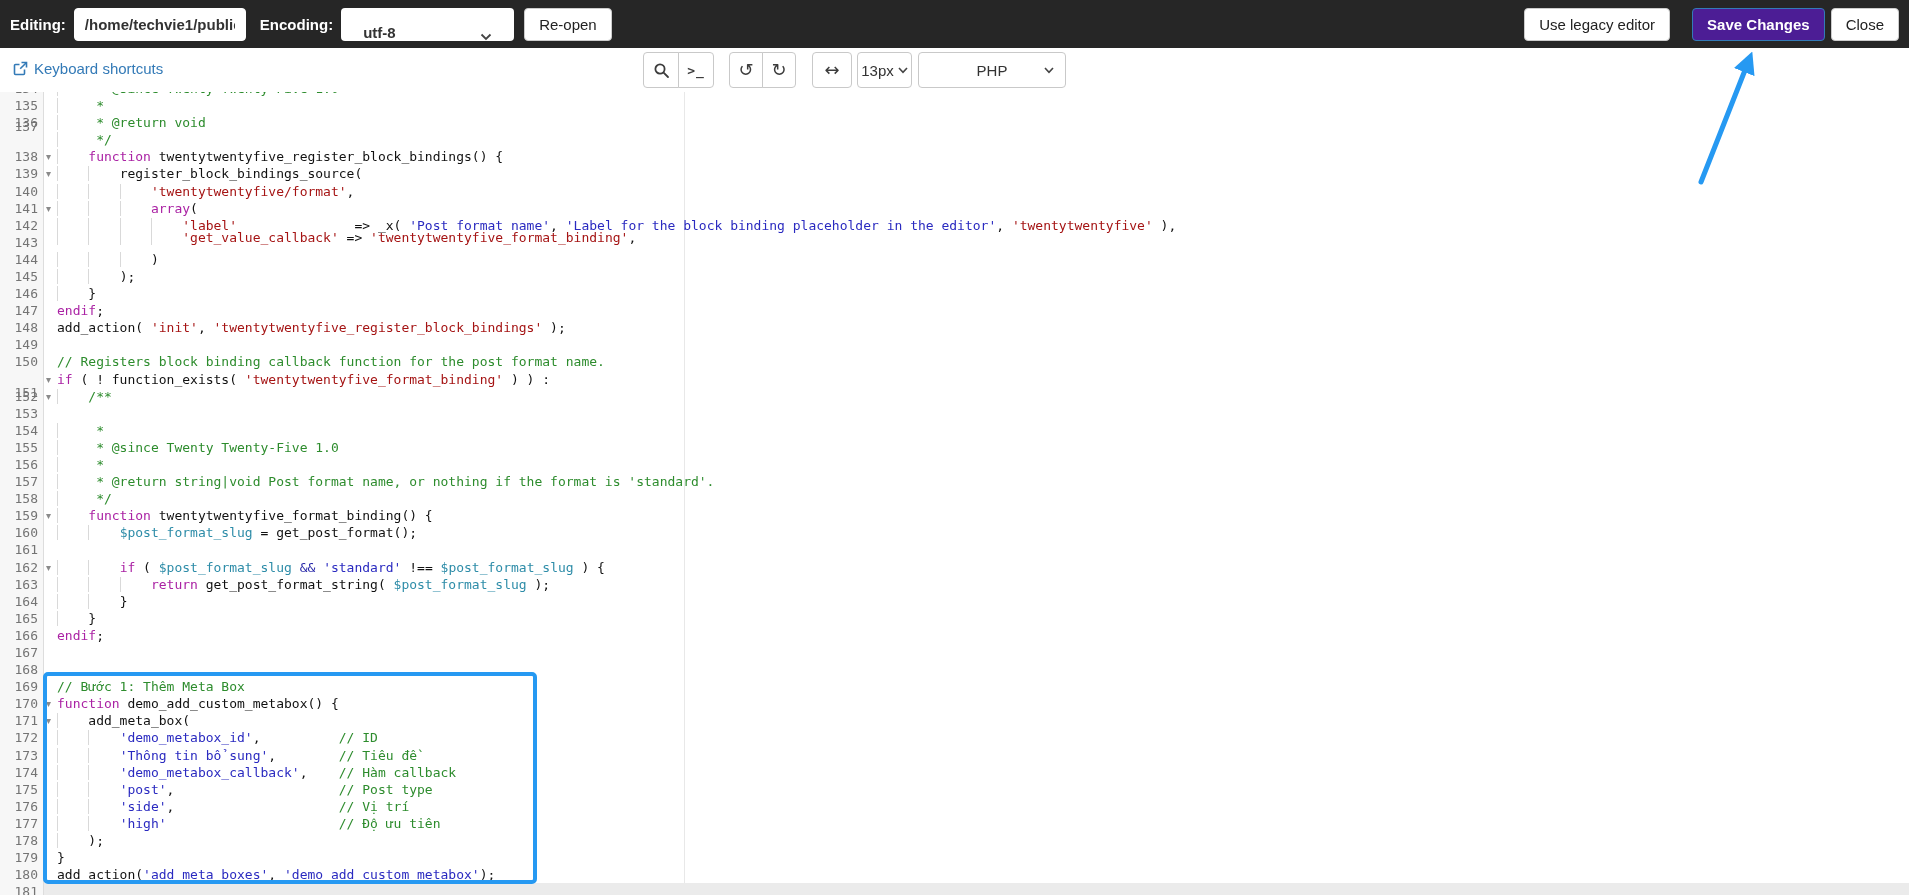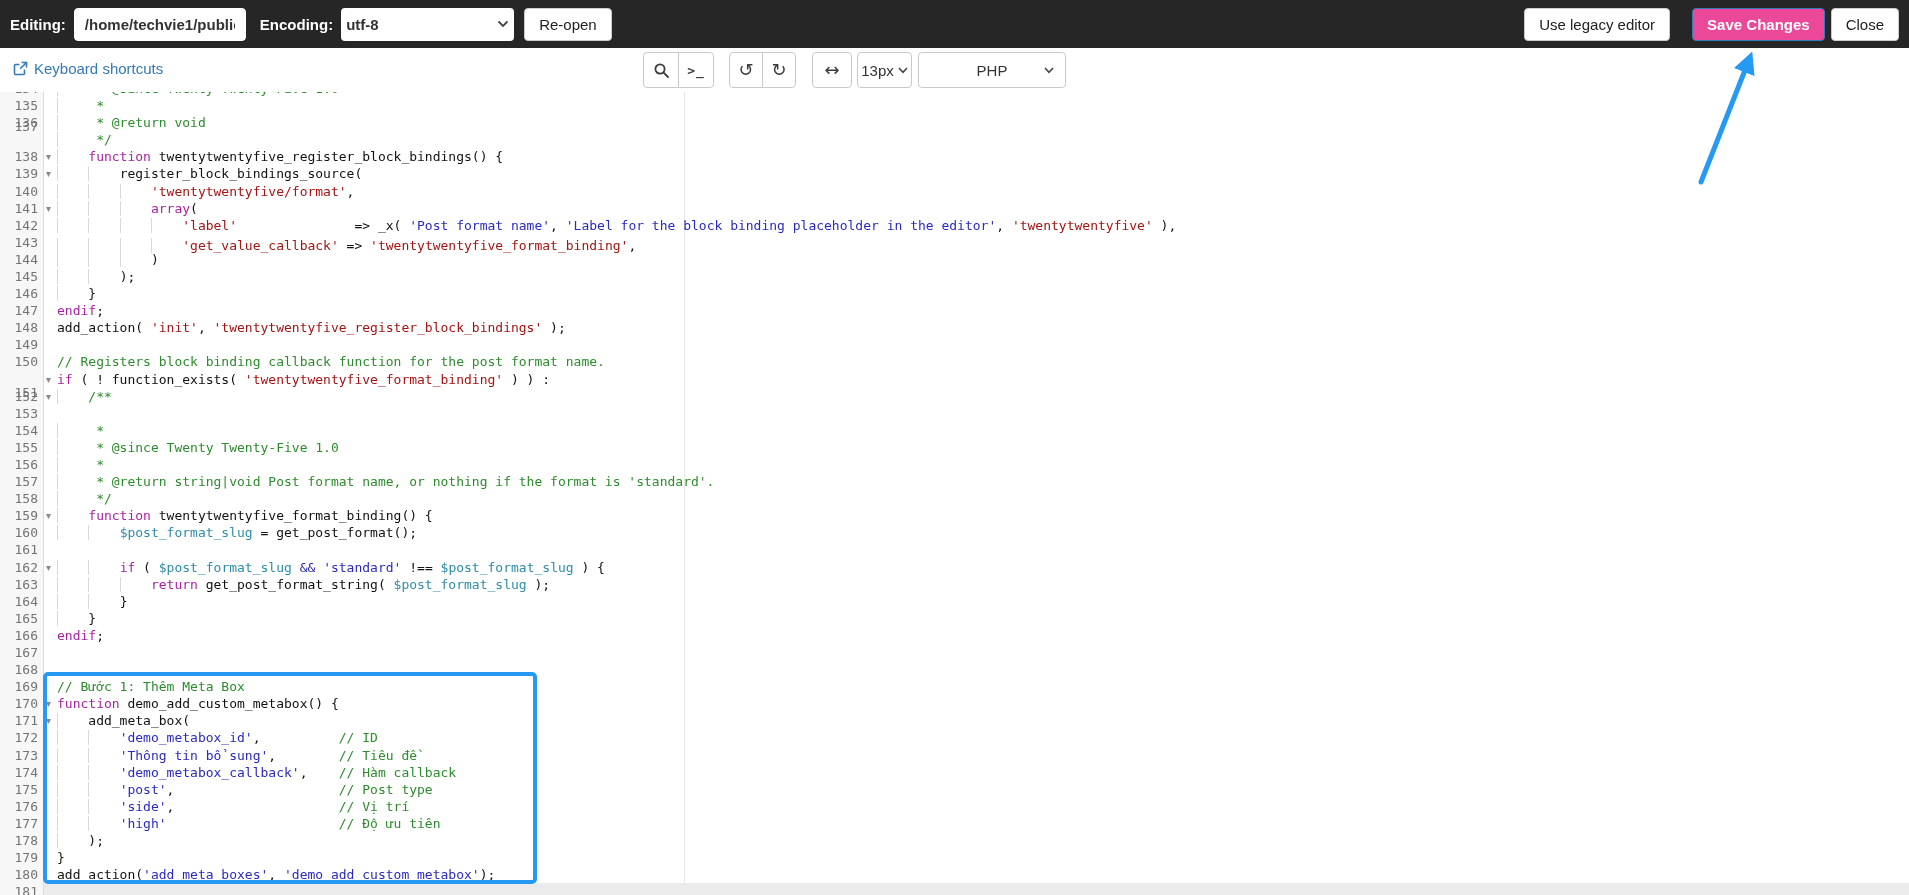--- a/index.html
+++ b/index.html
@@ -13,8 +13,8 @@
   .path-input{width:172px;height:33px;background:#fff;border:1px solid #fff;border-radius:4px;
               font-family:"Liberation Sans",sans-serif;font-size:15px;font-weight:bold;color:#333;
               padding:0 10px;box-sizing:border-box;margin-right:14px;outline:none;}
-  .fake-select{height:33px;background:#fff;border-radius:4px;display:flex;align-items:center;
-               justify-content:space-between;box-sizing:border-box;padding:0 5px;cursor:default;}
+  .fake-select{height:33px;background:#fff;border-radius:4px;display:flex;align-items:flex-end;
+               justify-content:space-between;box-sizing:border-box;padding:0 22px;cursor:default;}
   .enc-select{width:173px;margin-right:10px;}
   .fake-select .val{font-size:15px;font-weight:bold;color:#333;}
   .btn{height:33px;background:#fff;border:1px solid #ccc;border-radius:4px;color:#222;

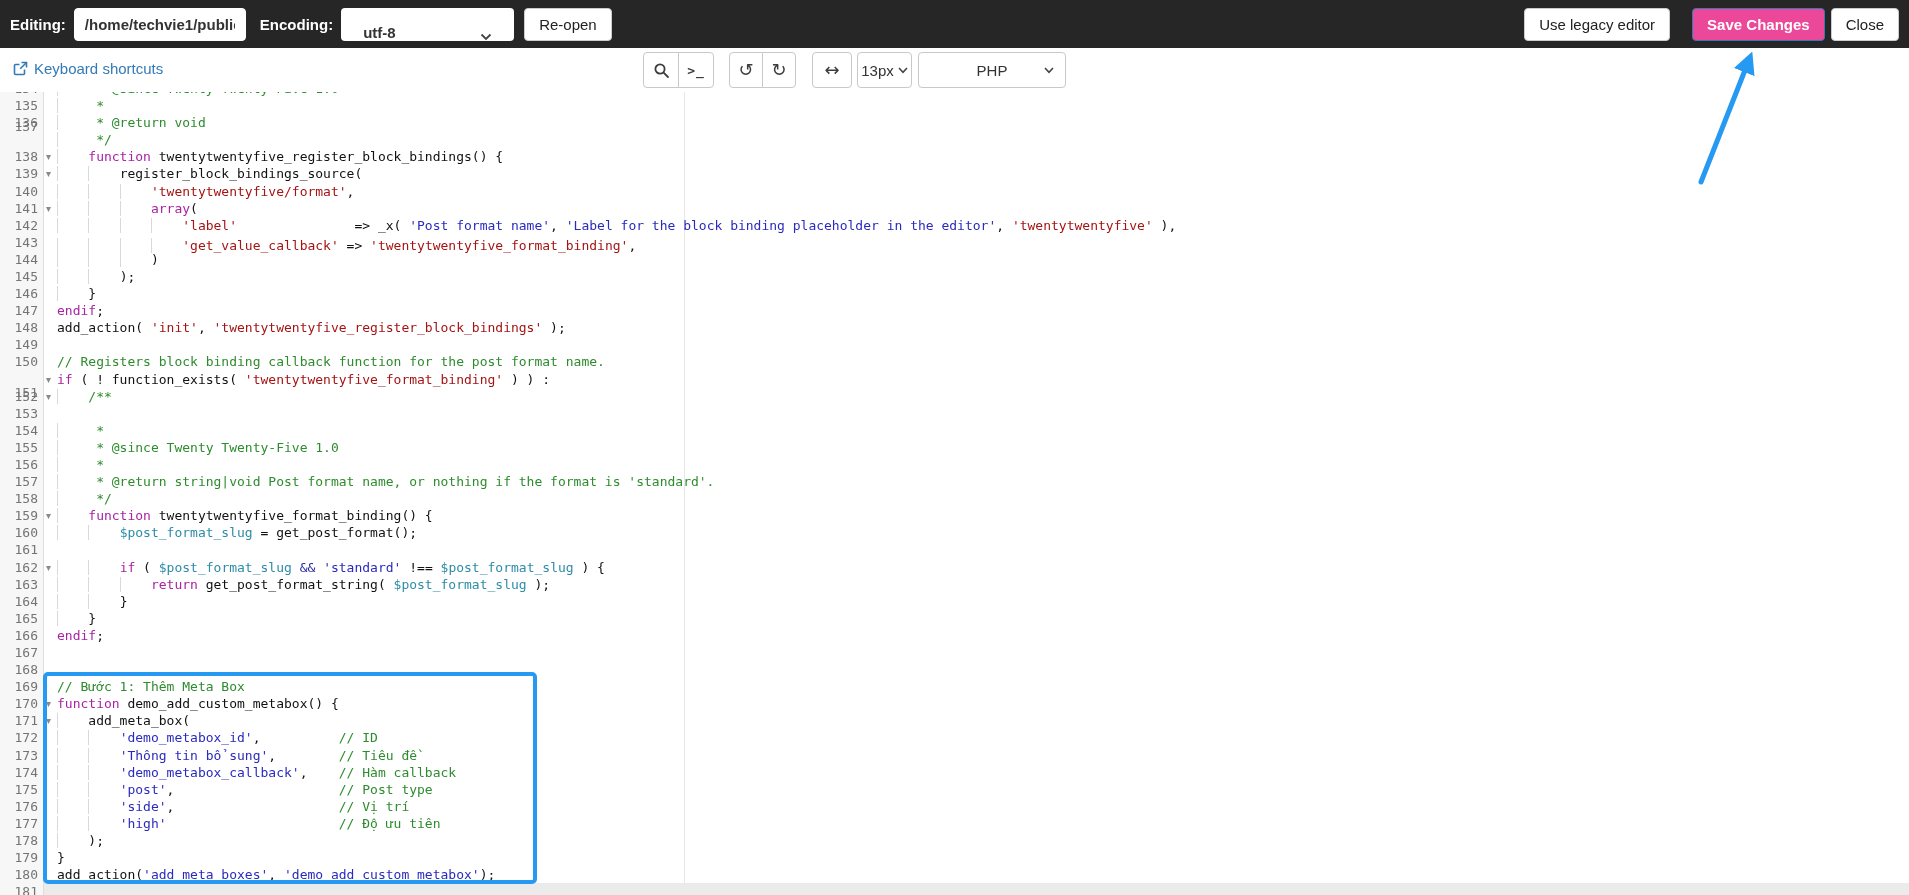--- a/index.html
+++ b/index.html
@@ -90,7 +90,7 @@
     <button class="btn">Re-open</button>
     <div class="right-group">
       <button class="btn">Use legacy editor</button>
-      <button class="btn btn-save" style="background: #ec4899; border-color: rgb(51, 122, 183);">Save Changes</button>
+      <button class="btn btn-save" style="background: #4c1d95; border-color: rgb(51, 122, 183);">Save Changes</button>
       <button class="btn">Close</button>
     </div>
   </div>

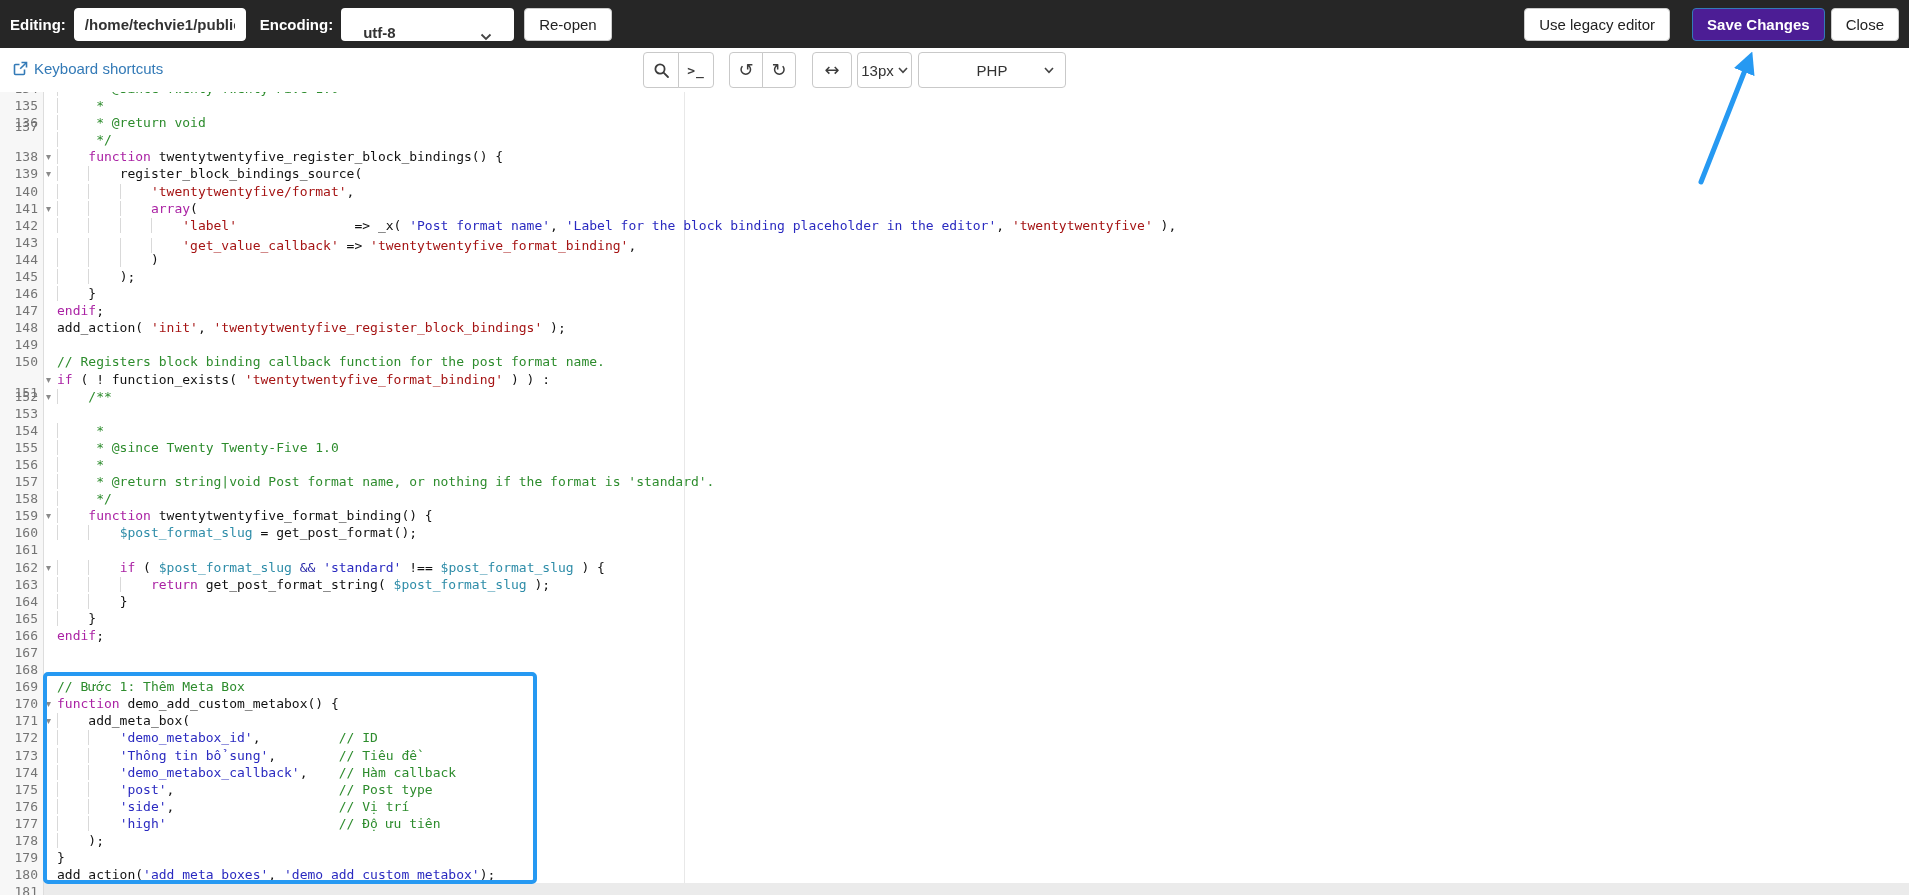--- a/index.html
+++ b/index.html
@@ -211,7 +211,7 @@
         <div class="code-line" style="top: 90.54px;"><span class="tab">	</span><span class="tab">	</span><span class="tab">	</span><span class="tok-s">'twentytwentyfive/format'</span><span>,</span></div>
         <div class="code-line" style="top: 107.63px;"><span class="tab">	</span><span class="tab">	</span><span class="tab">	</span><span class="tok-k">array</span><span>(</span></div>
         <div class="code-line" style="top: 124.72px;"><span class="tab">	</span><span class="tab">	</span><span class="tab">	</span><span class="tab">	</span><span class="tok-s">'label'</span><span>               =&gt; _x( </span><span class="tok-b">'Post format name'</span><span>, </span><span class="tok-b">'Label for the block binding placeholder in the editor'</span><span>, </span><span class="tok-s">'twentytwentyfive'</span><span> ),</span></div>
-        <div class="code-line" style="top: 145px;"><span class="tab">	</span><span class="tab">	</span><span class="tab">	</span><span class="tab">	</span><span class="tok-s">'get_value_callback'</span><span> =&gt; </span><span class="tok-s">'twentytwentyfive_format_binding'</span><span>,</span></div>
+        <div class="code-line" style="top: 137px;"><span class="tab">	</span><span class="tab">	</span><span class="tab">	</span><span class="tab">	</span><span class="tok-s">'get_value_callback'</span><span> =&gt; </span><span class="tok-s">'twentytwentyfive_format_binding'</span><span>,</span></div>
         <div class="code-line" style="top: 158.9px;"><span class="tab">	</span><span class="tab">	</span><span class="tab">	</span><span>)</span></div>
         <div class="code-line" style="top: 175.99px;"><span class="tab">	</span><span class="tab">	</span><span>);</span></div>
         <div class="code-line" style="top: 193.08px;"><span class="tab">	</span><span>}</span></div>

